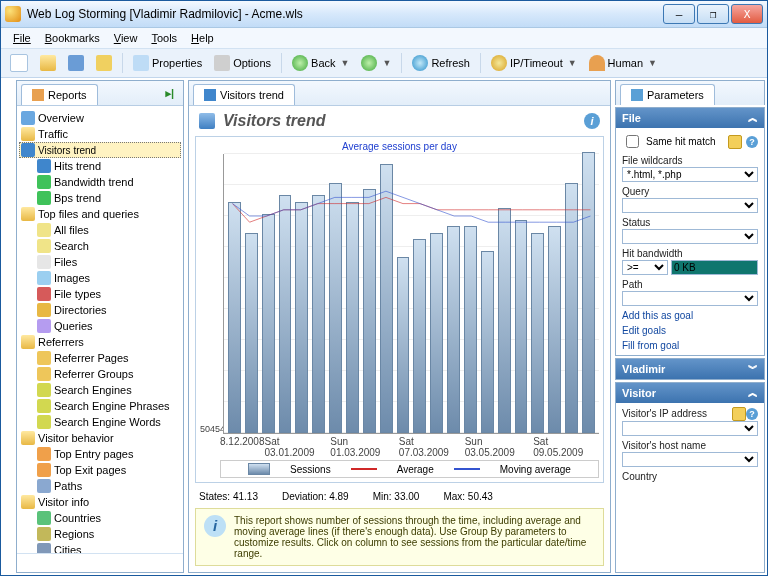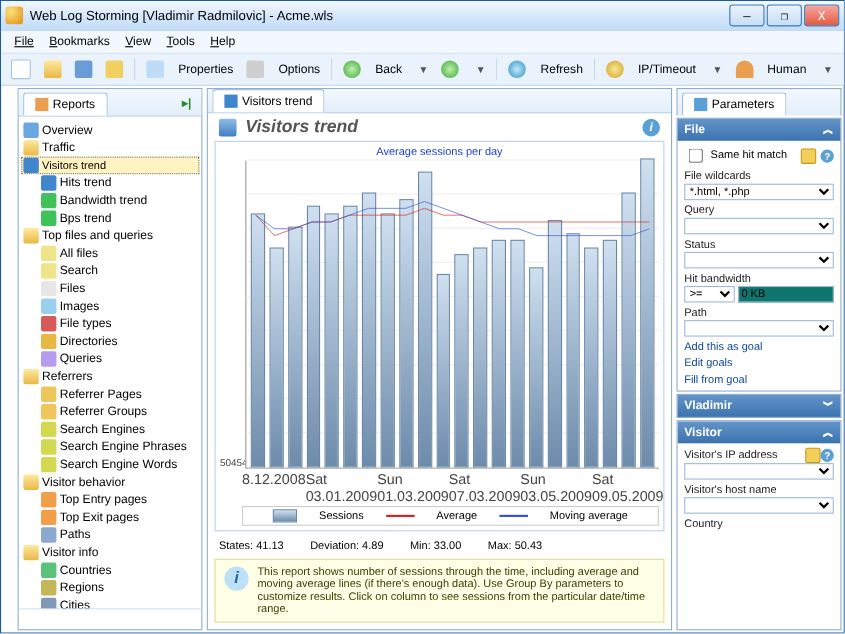--- a/index.html
+++ b/index.html
@@ -14,7 +14,7 @@
 .menu{padding:2px 6px;cursor:pointer;}
 .menu u{text-decoration:underline;}
 .toolbar{height:28px;background:#eaf2fb;border-bottom:1px solid #c2d6ec;display:flex;align-items:center;padding:0 4px;gap:2px;font-size:11px;}
-.tbtn{display:flex;align-items:center;gap:13px;padding:2px 4px;border:1px solid transparent;border-radius:3px;cursor:pointer;white-space:nowrap;}
+.tbtn{display:flex;align-items:center;gap:3px;padding:2px 4px;border:1px solid transparent;border-radius:3px;cursor:pointer;white-space:nowrap;}
 .tico{width:16px;height:16px;display:inline-block;border-radius:2px;}
 .tsep{width:1px;height:20px;background:#c8d8ea;margin:0 3px;}
 .drop{font-size:9px;color:#555;margin-left:2px;}

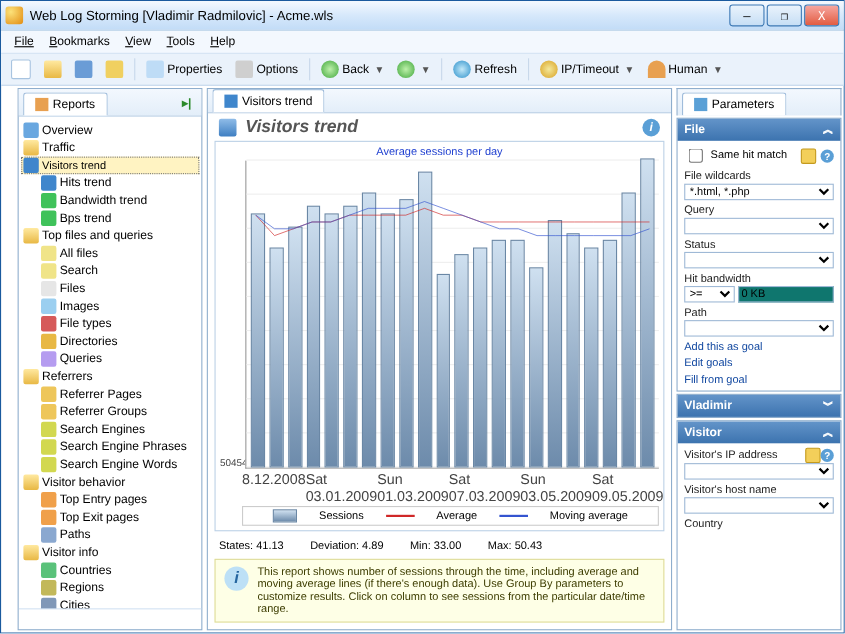--- a/index.html
+++ b/index.html
@@ -44,7 +44,7 @@
 .bars{position:absolute;left:0;right:0;bottom:0;top:0;display:flex;align-items:flex-end;justify-content:space-around;padding:0 2px;}
 .bar{flex:1;margin:0 2px;background:linear-gradient(#cfe0f0,#6d8bab);border:1px solid #6a87a5;}
 svg.lines{position:absolute;left:0;top:0;width:100%;height:100%;pointer-events:none;}
-.xaxis{margin-left:20px;display:flex;justify-content:space-between;font-size:13px;color:#444;padding:2px 0;}
+.xaxis{margin-left:20px;display:flex;justify-content:space-between;font-size:10px;color:#444;padding:2px 0;}
 .legend{margin-left:20px;display:flex;gap:20px;justify-content:center;align-items:center;font-size:10px;border:1px solid #ccc;padding:2px 8px;}
 .lbox{width:20px;height:10px;background:linear-gradient(#cfe0f0,#6d8bab);border:1px solid #6a87a5;}
 .lline{width:26px;height:2px;}

